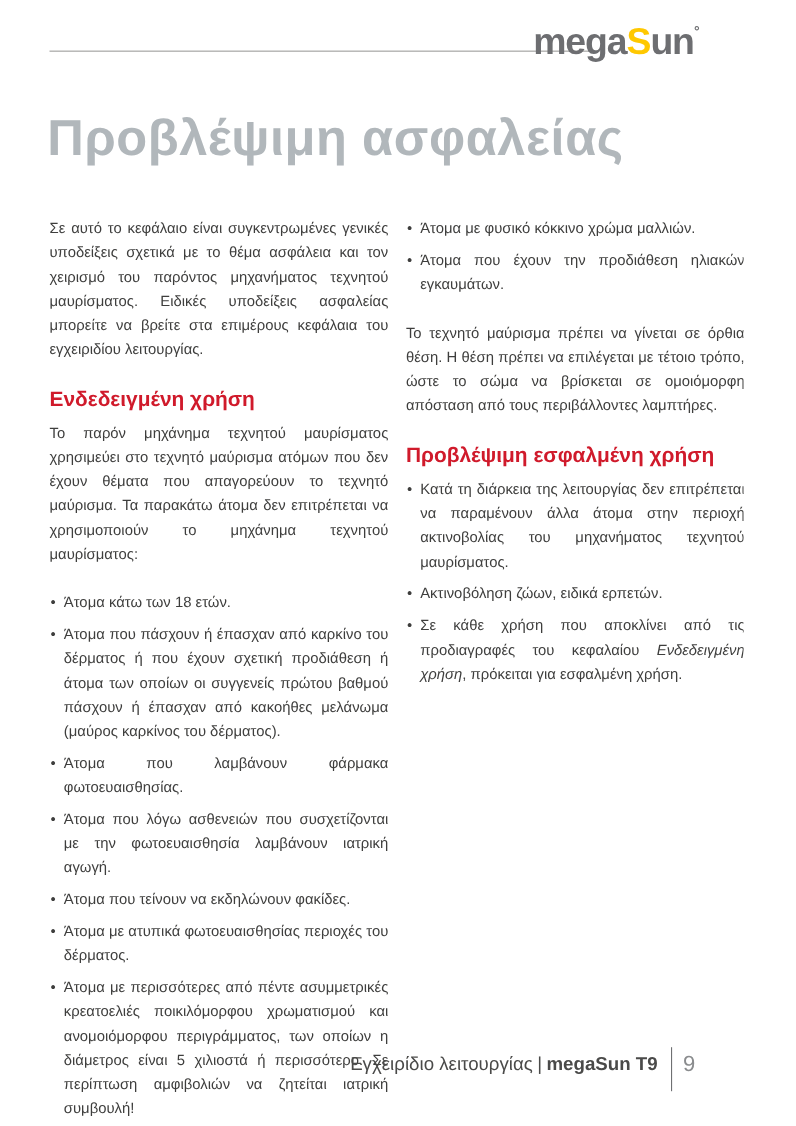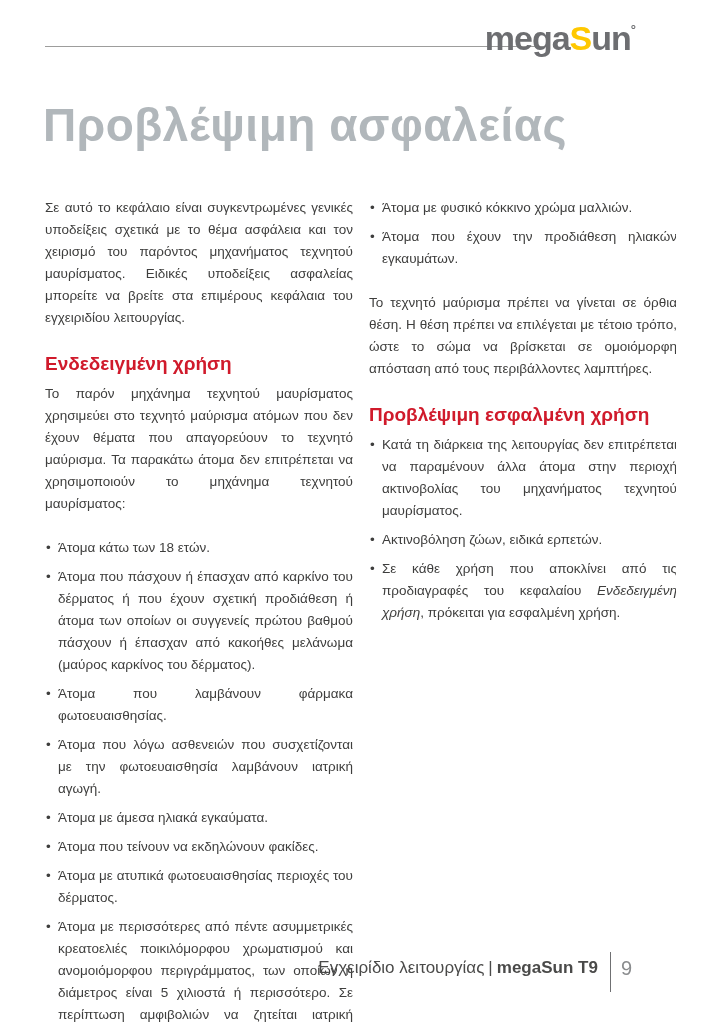--- a/index.html
+++ b/index.html
@@ -147,7 +147,6 @@
         <li>Άτομα που πάσχουν ή έπασχαν από καρκίνο του δέρματος ή που έχουν σχετική προδιάθεση ή άτομα των οποίων οι συγγενείς πρώτου βαθμού πάσχουν ή έπασχαν από κακοήθες μελάνωμα (μαύρος καρκίνος του δέρματος).</li>
         <li>Άτομα που λαμβάνουν φάρμακα φωτοευαισθησίας.</li>
         <li>Άτομα που λόγω ασθενειών που συσχετίζονται με την φωτοευαισθησία λαμβάνουν ιατρική αγωγή.</li>
-        <li>Άτομα με άμεσα ηλιακά εγκαύματα.</li>
         <li>Άτομα που τείνουν να εκδηλώνουν φακίδες.</li>
         <li>Άτομα με ατυπικά φωτοευαισθησίας περιοχές του δέρματος.</li>
         <li>Άτομα με περισσότερες από πέντε ασυμμετρικές κρεατοελιές ποικιλόμορφου χρωματισμού και ανομοιόμορφου περιγράμματος, των οποίων η διάμετρος είναι 5 χιλιοστά ή περισσότερο. Σε περίπτωση αμφιβολιών να ζητείται ιατρική συμβουλή!</li>

